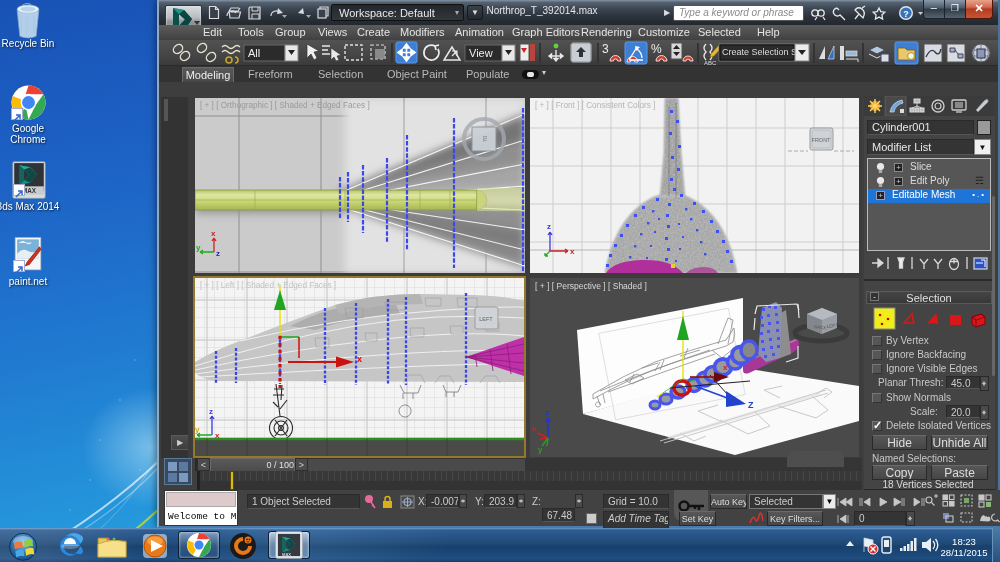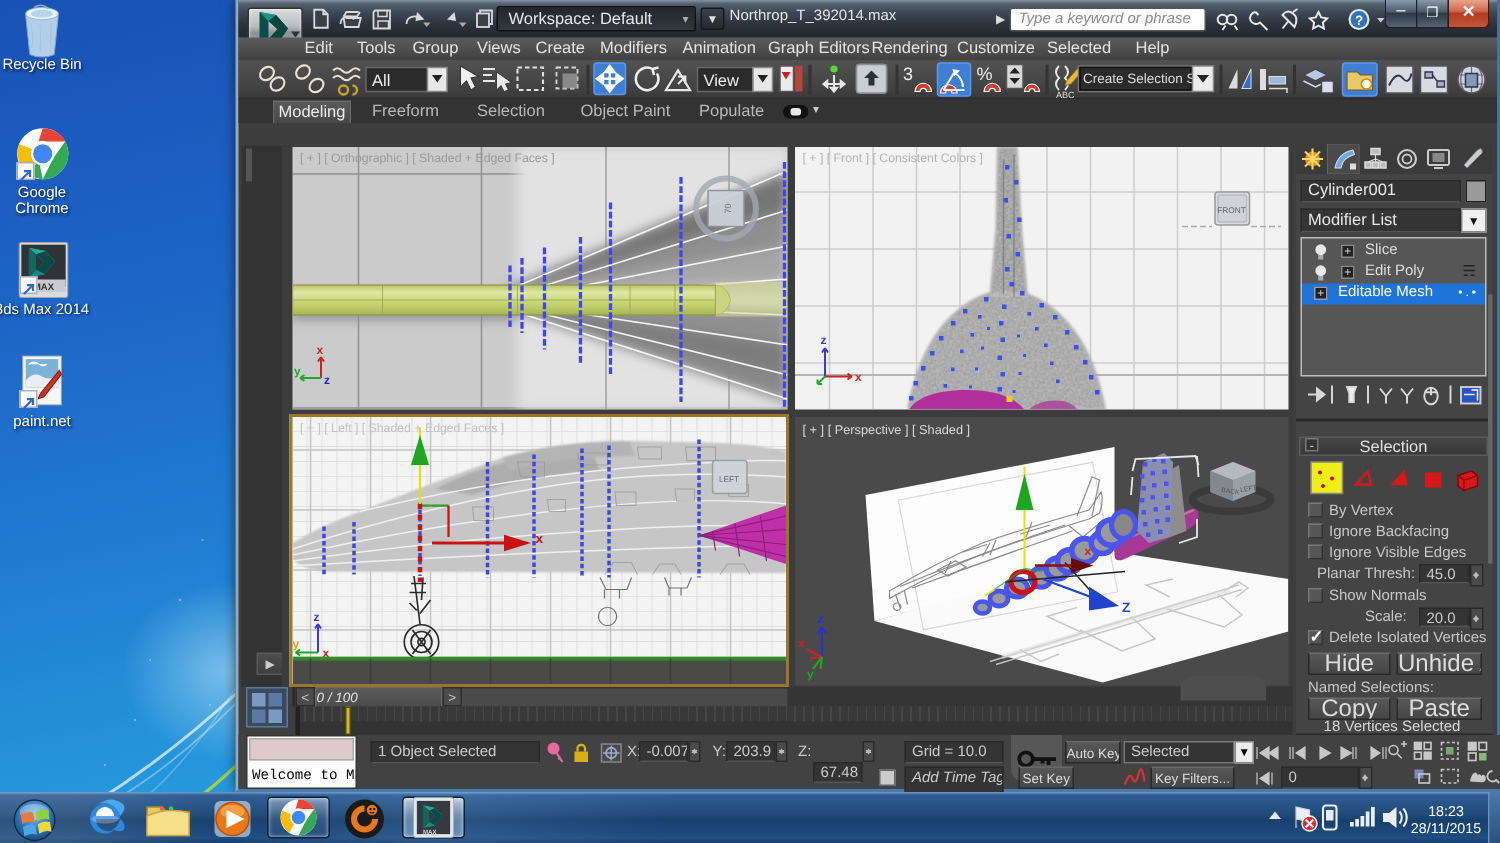--- a/index.html
+++ b/index.html
@@ -45,7 +45,7 @@
   .spin{position:absolute;width:9px;height:15px;background:#4a4a4a;border:1px solid #2a2a2a;}
   .spin:before{content:"";position:absolute;left:1px;top:2px;border:2.5px solid transparent;border-bottom:3.5px solid #bbb;}
   .spin:after{content:"";position:absolute;left:1px;bottom:2px;border:2.5px solid transparent;border-top:3.5px solid #bbb;}
-  .btn{position:absolute;background:linear-gradient(180deg,#575757,#464646);border:1px solid #292929;border-top-color:#6a6a6a;color:#dddddd;font-size:16px;text-align:center;white-space:nowrap;overflow:hidden;}
+  .btn{position:absolute;background:linear-gradient(180deg,#575757,#464646);border:1px solid #292929;border-top-color:#6a6a6a;color:#dddddd;font-size:12px;text-align:center;white-space:nowrap;overflow:hidden;}
   
   #taskbar{position:absolute;left:0;top:528px;width:1000px;height:34px;
     background:linear-gradient(180deg,#6f9cc8 0,#2e5d94 6%,#1f4a78 45%,#17406d 55%,#1e4d80 90%,#163e6c 100%);}

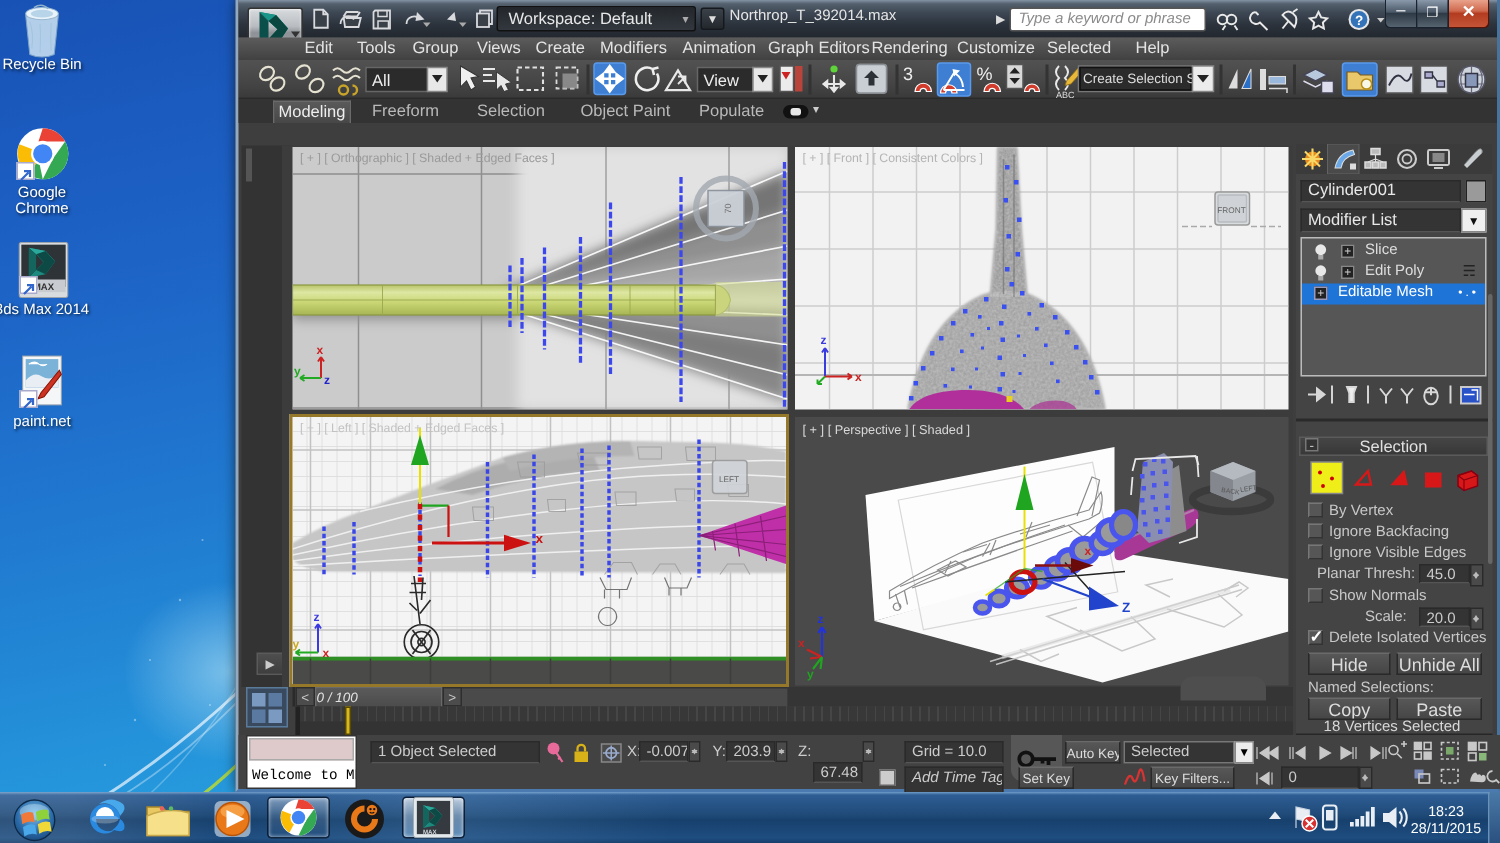--- a/index.html
+++ b/index.html
@@ -847,7 +847,7 @@
   <div id="timeline">
     <div style="position:absolute;left:0;top:0;width:2px;height:13px;background:#2a2a2a;"></div>
     <div style="position:absolute;left:2px;top:0;width:13px;height:13px;background:#4c4c4c;color:#ccc;font-size:9px;text-align:center;line-height:12px;border:1px solid #2e2e2e;">&lt;</div>
-    <div style="position:absolute;left:15px;top:0;width:85px;height:18px;background:linear-gradient(180deg,#5a5a5a,#474747);border:1px solid #6a6a6a;color:#e2e2e2;font-size:9px;text-align:left;line-height:12px;font-style:italic;">0 / 100</div>
+    <div style="position:absolute;left:15px;top:0;width:85px;height:18px;background:linear-gradient(180deg,#5a5a5a,#474747);border:1px solid #6a6a6a;color:#e2e2e2;font-size:9px;text-align:right;line-height:12px;">0 / 100</div>
     <div style="position:absolute;left:100px;top:0;width:13px;height:13px;background:#4c4c4c;color:#ccc;font-size:9px;text-align:center;line-height:12px;border:1px solid #2e2e2e;">&gt;</div>
     <div style="position:absolute;left:113px;top:0;width:217px;height:13px;background:#4a4a4a;border-top:1px solid #333;"></div>
     <div style="position:absolute;left:330px;top:0;width:337px;height:13px;background:#353535;"></div>

